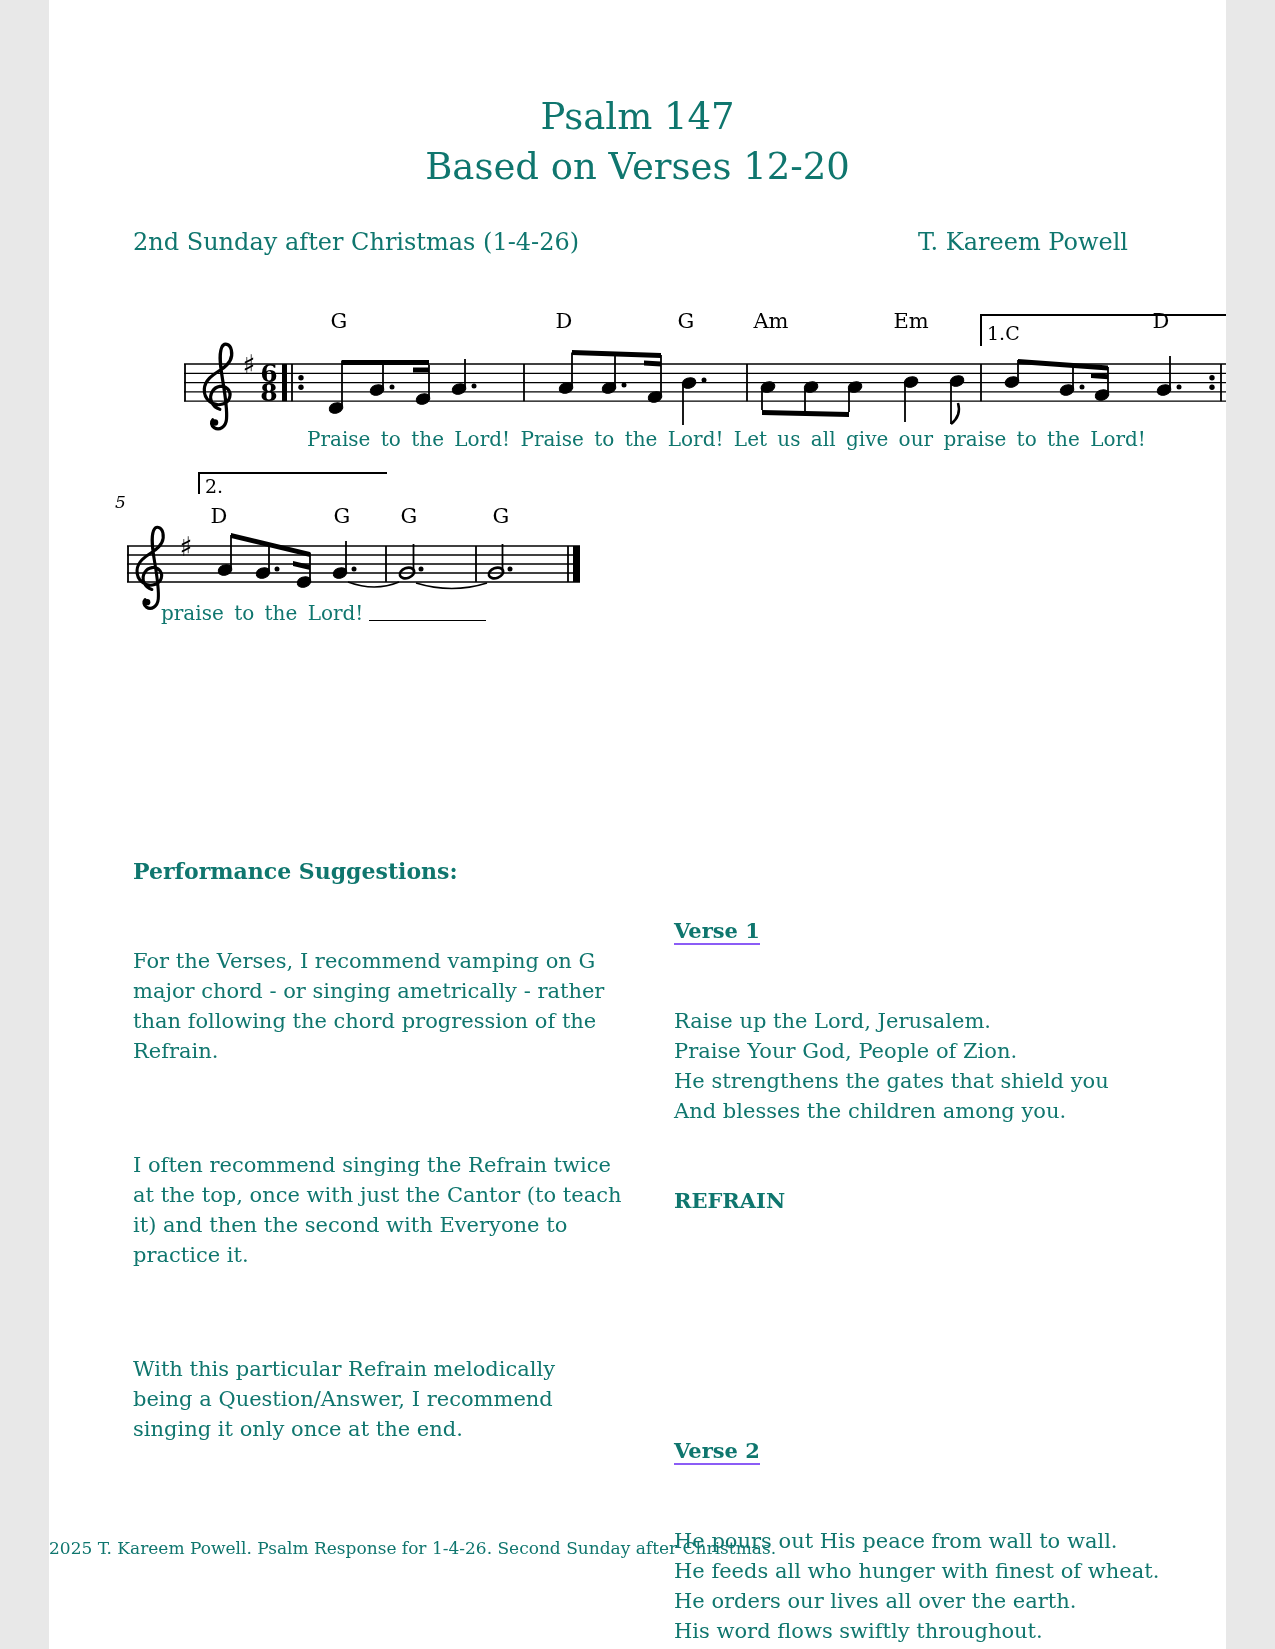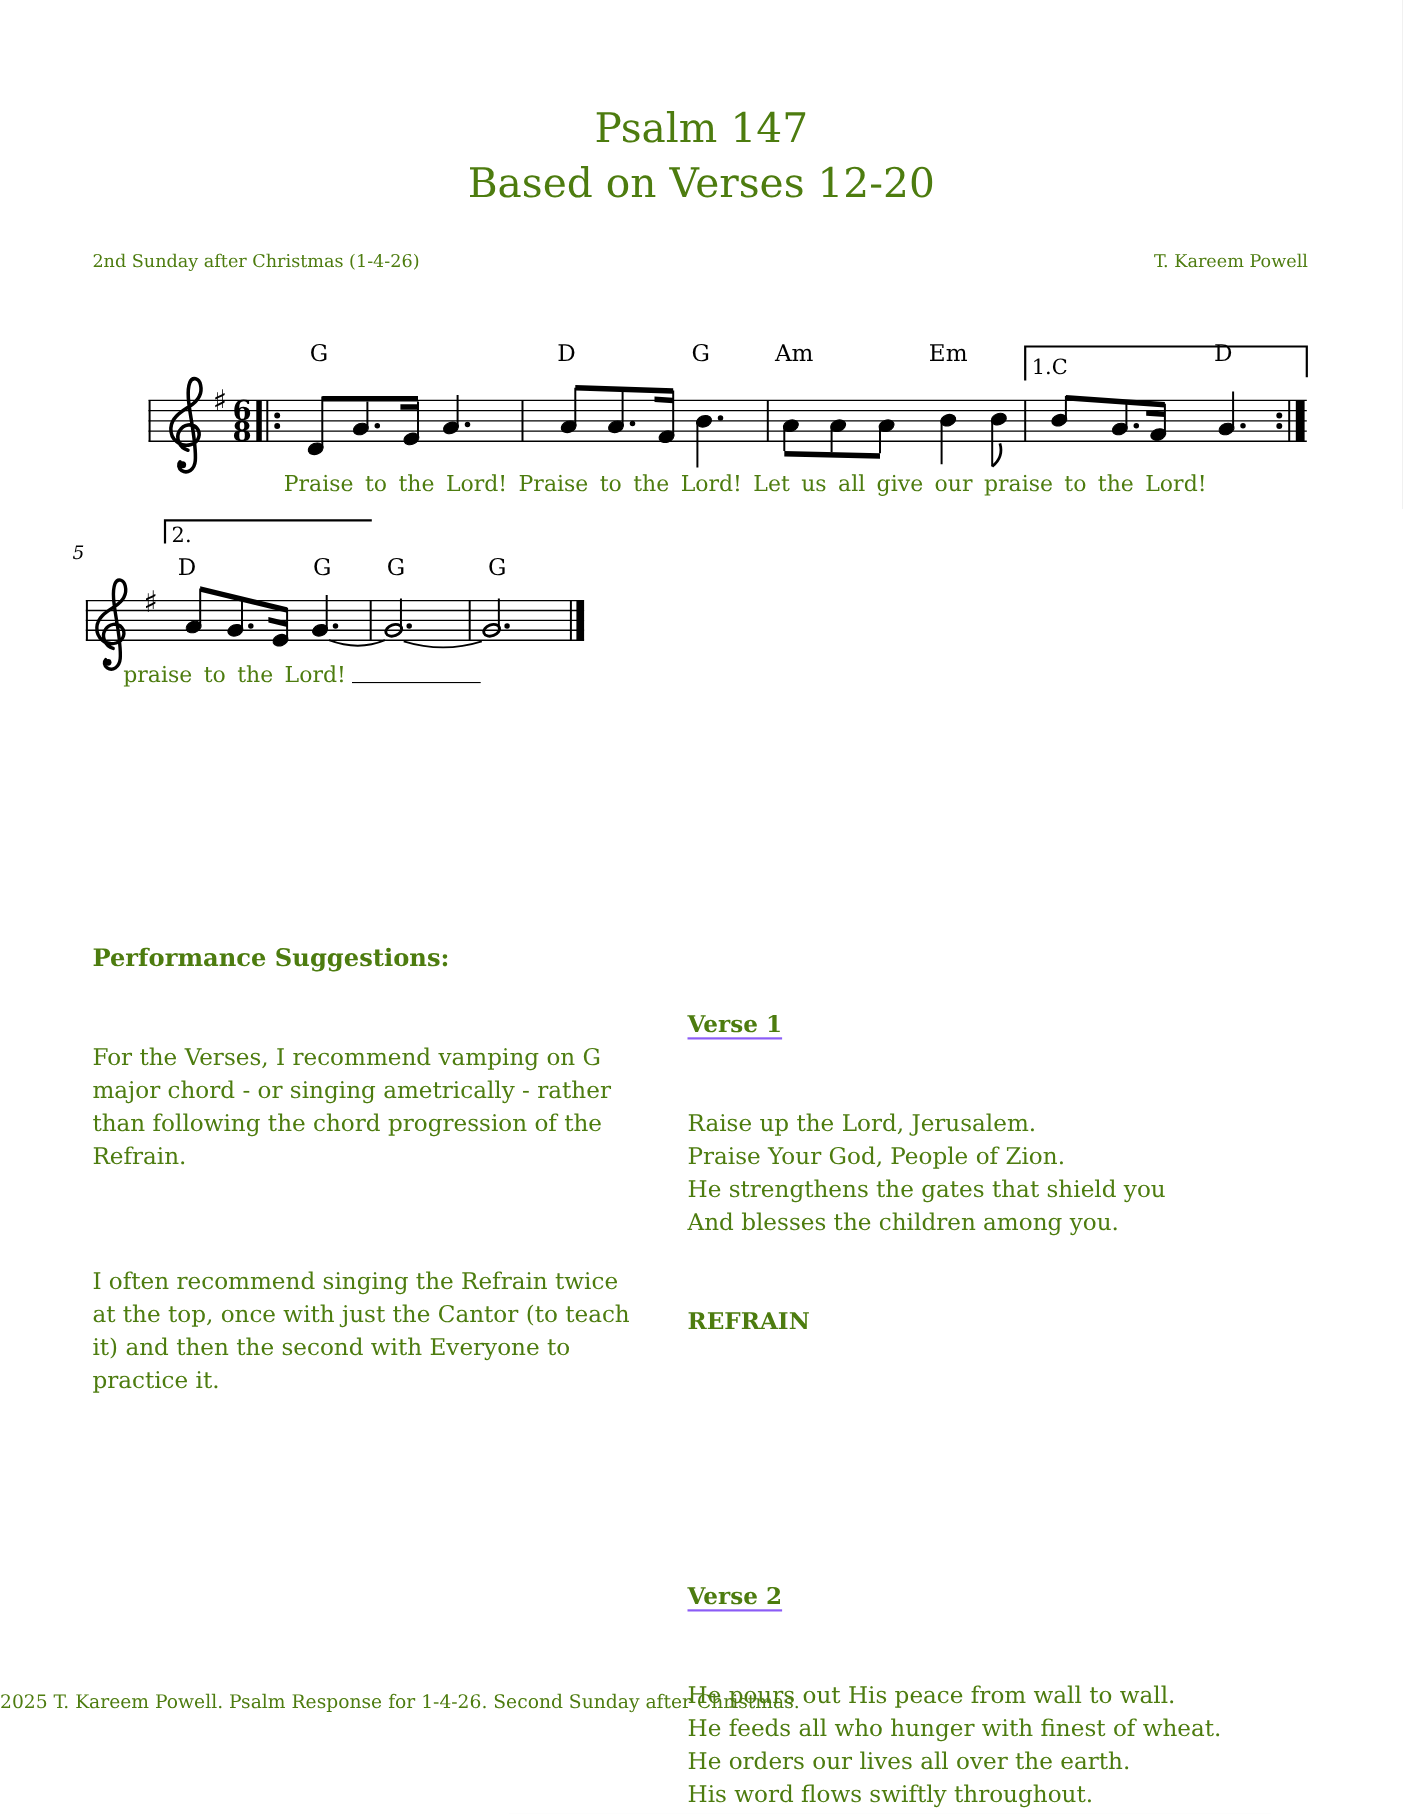--- a/index.html
+++ b/index.html
@@ -3,8 +3,8 @@
 <meta charset="utf-8">
 <style>
   html,body{margin:0;padding:0;background:#e8e8e8;}
-  .page{position:relative;width:1275px;height:1649px;background:#ffffff;margin:0 auto;
-        font-family:"DejaVu Serif",serif;color:#4d7c0f;overflow:hidden;}
+  .page{position:relative;width:1177px;height:1649px;background:#ffffff;margin:0 auto;
+        font-family:"DejaVu Serif",serif;color:#0f766e;overflow:hidden;}
   .title{position:absolute;top:92px;left:0;width:100%;text-align:center;
          font-size:37px;line-height:50px;}
   .byline{position:absolute;top:228px;left:84px;right:86px;display:flex;

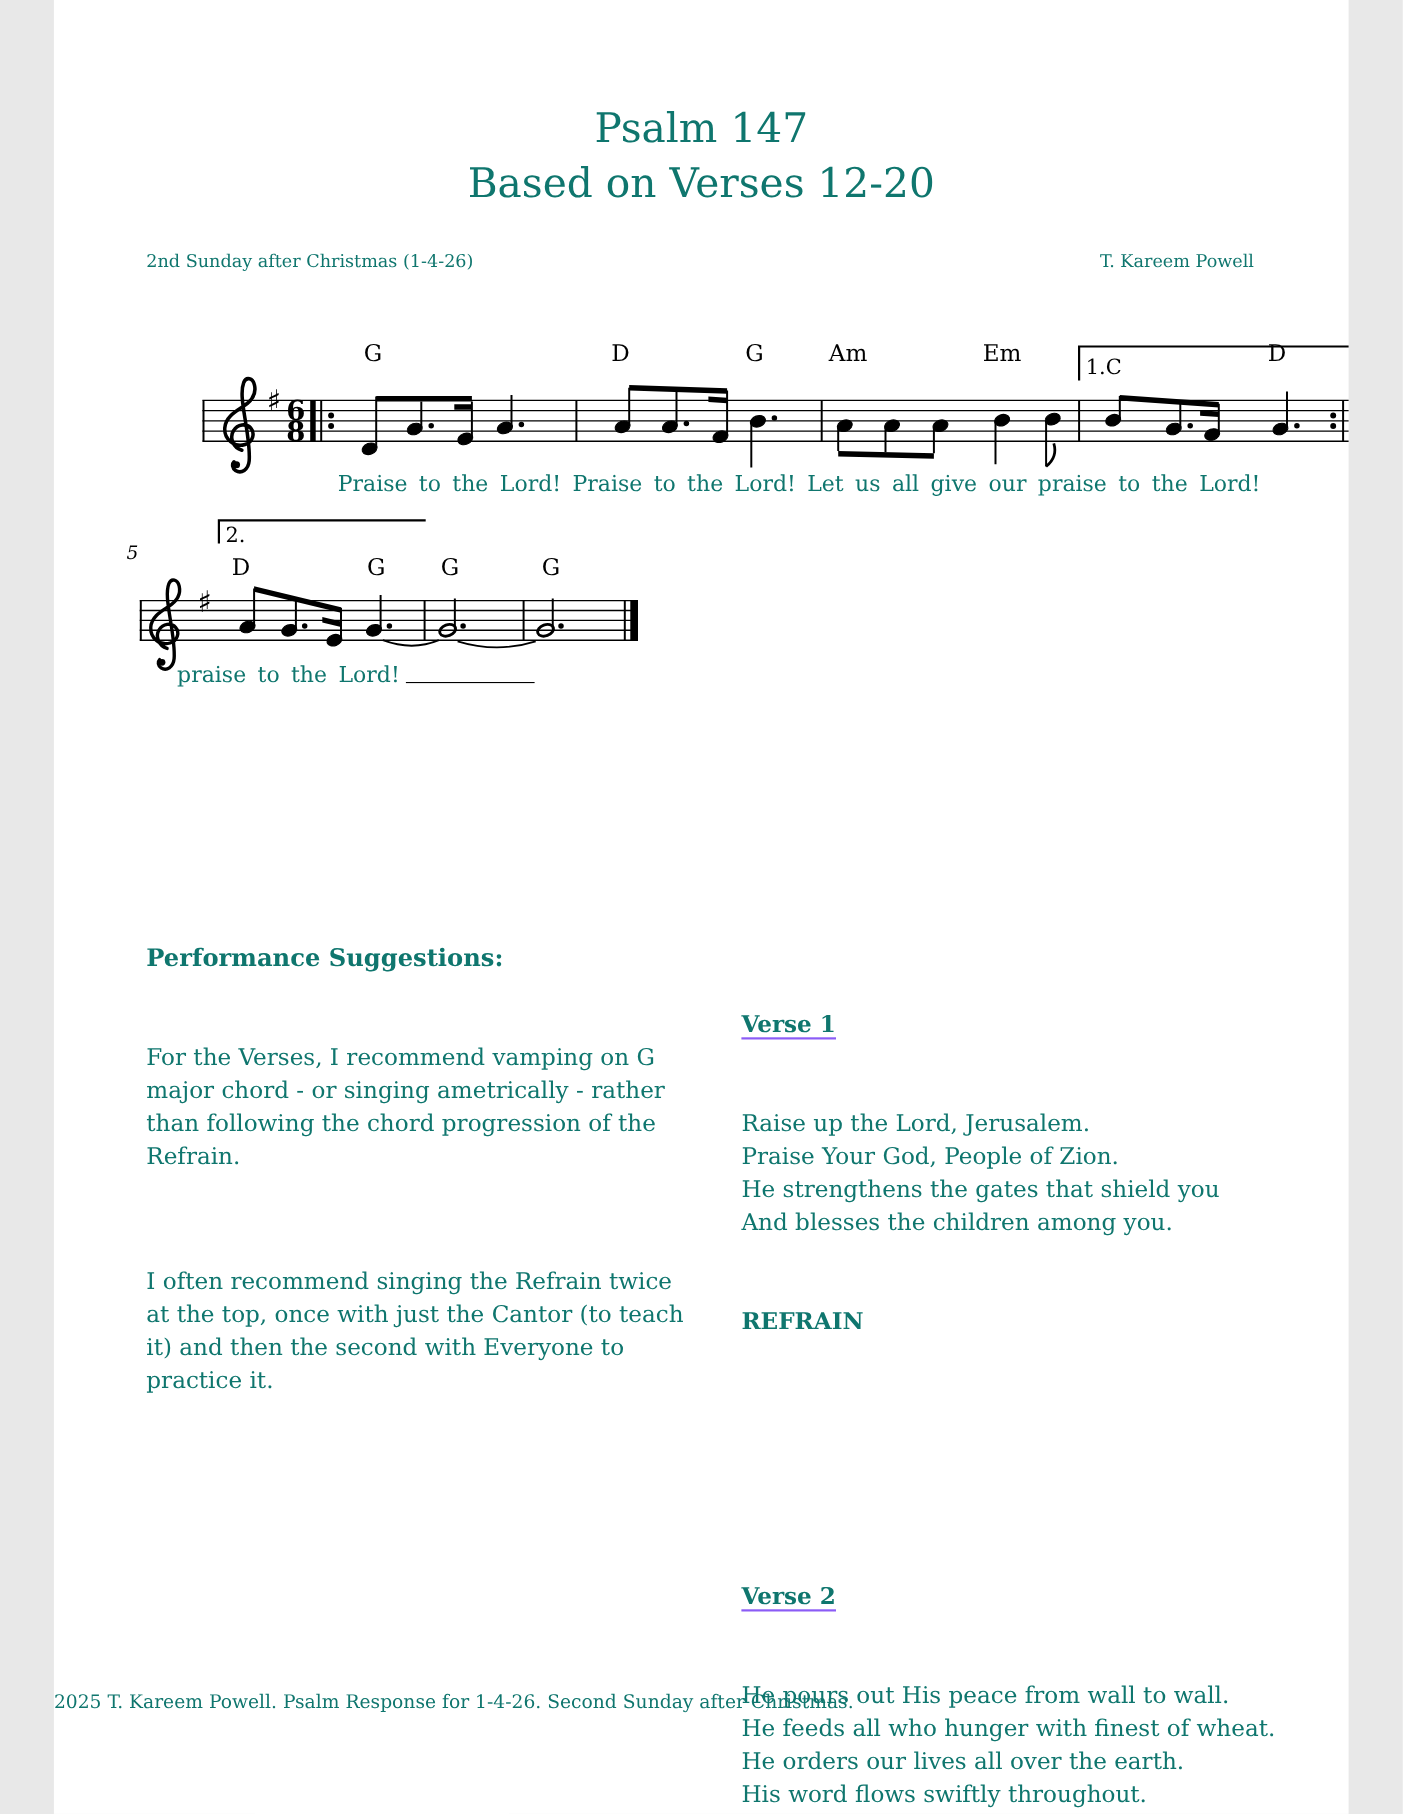--- a/index.html
+++ b/index.html
@@ -7,8 +7,8 @@
         font-family:"DejaVu Serif",serif;color:#0f766e;overflow:hidden;}
   .title{position:absolute;top:92px;left:0;width:100%;text-align:center;
          font-size:37px;line-height:50px;}
-  .byline{position:absolute;top:228px;left:84px;right:86px;display:flex;
-          justify-content:space-between;font-size:16px;text-align:center;}
+  .byline{position:absolute;top:228px;left:84px;right:98px;display:flex;
+          justify-content:space-between;font-size:24px;text-align:center;}
   .system{position:absolute;left:0;}
   .sys1{top:298px;}
   .sys2{top:440px;}

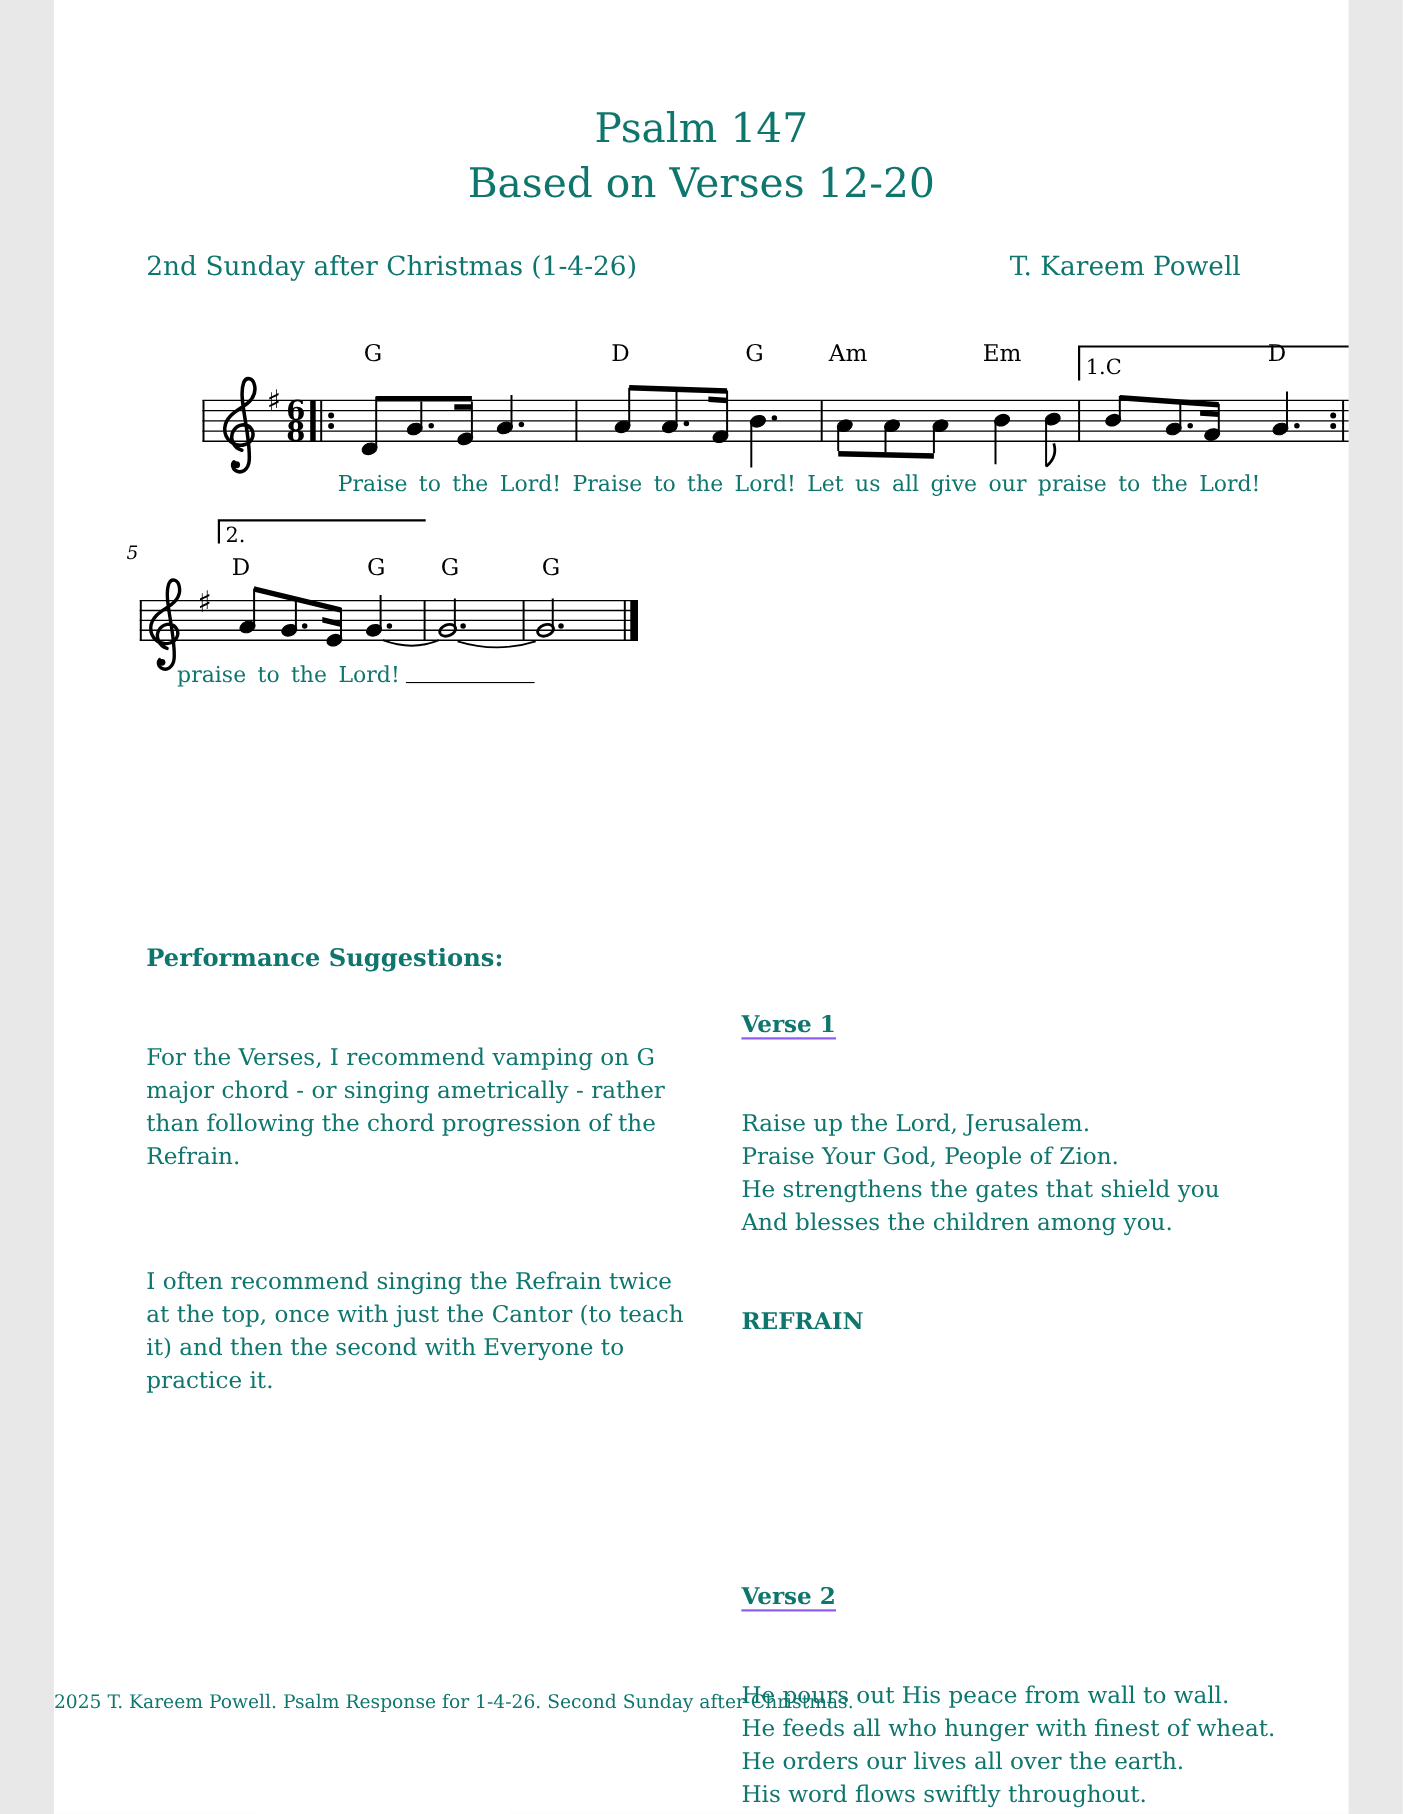--- a/index.html
+++ b/index.html
@@ -243,6 +243,9 @@
 at the top, once with just the Cantor (to teach
 it) and then the second with Everyone to
 practice it.</div>
+    <div class="para2">With this particular Refrain melodically
+being a Question/Answer, I recommend
+singing it only once at the end.</div>
   </div>
 
   <div class="col col-right">

